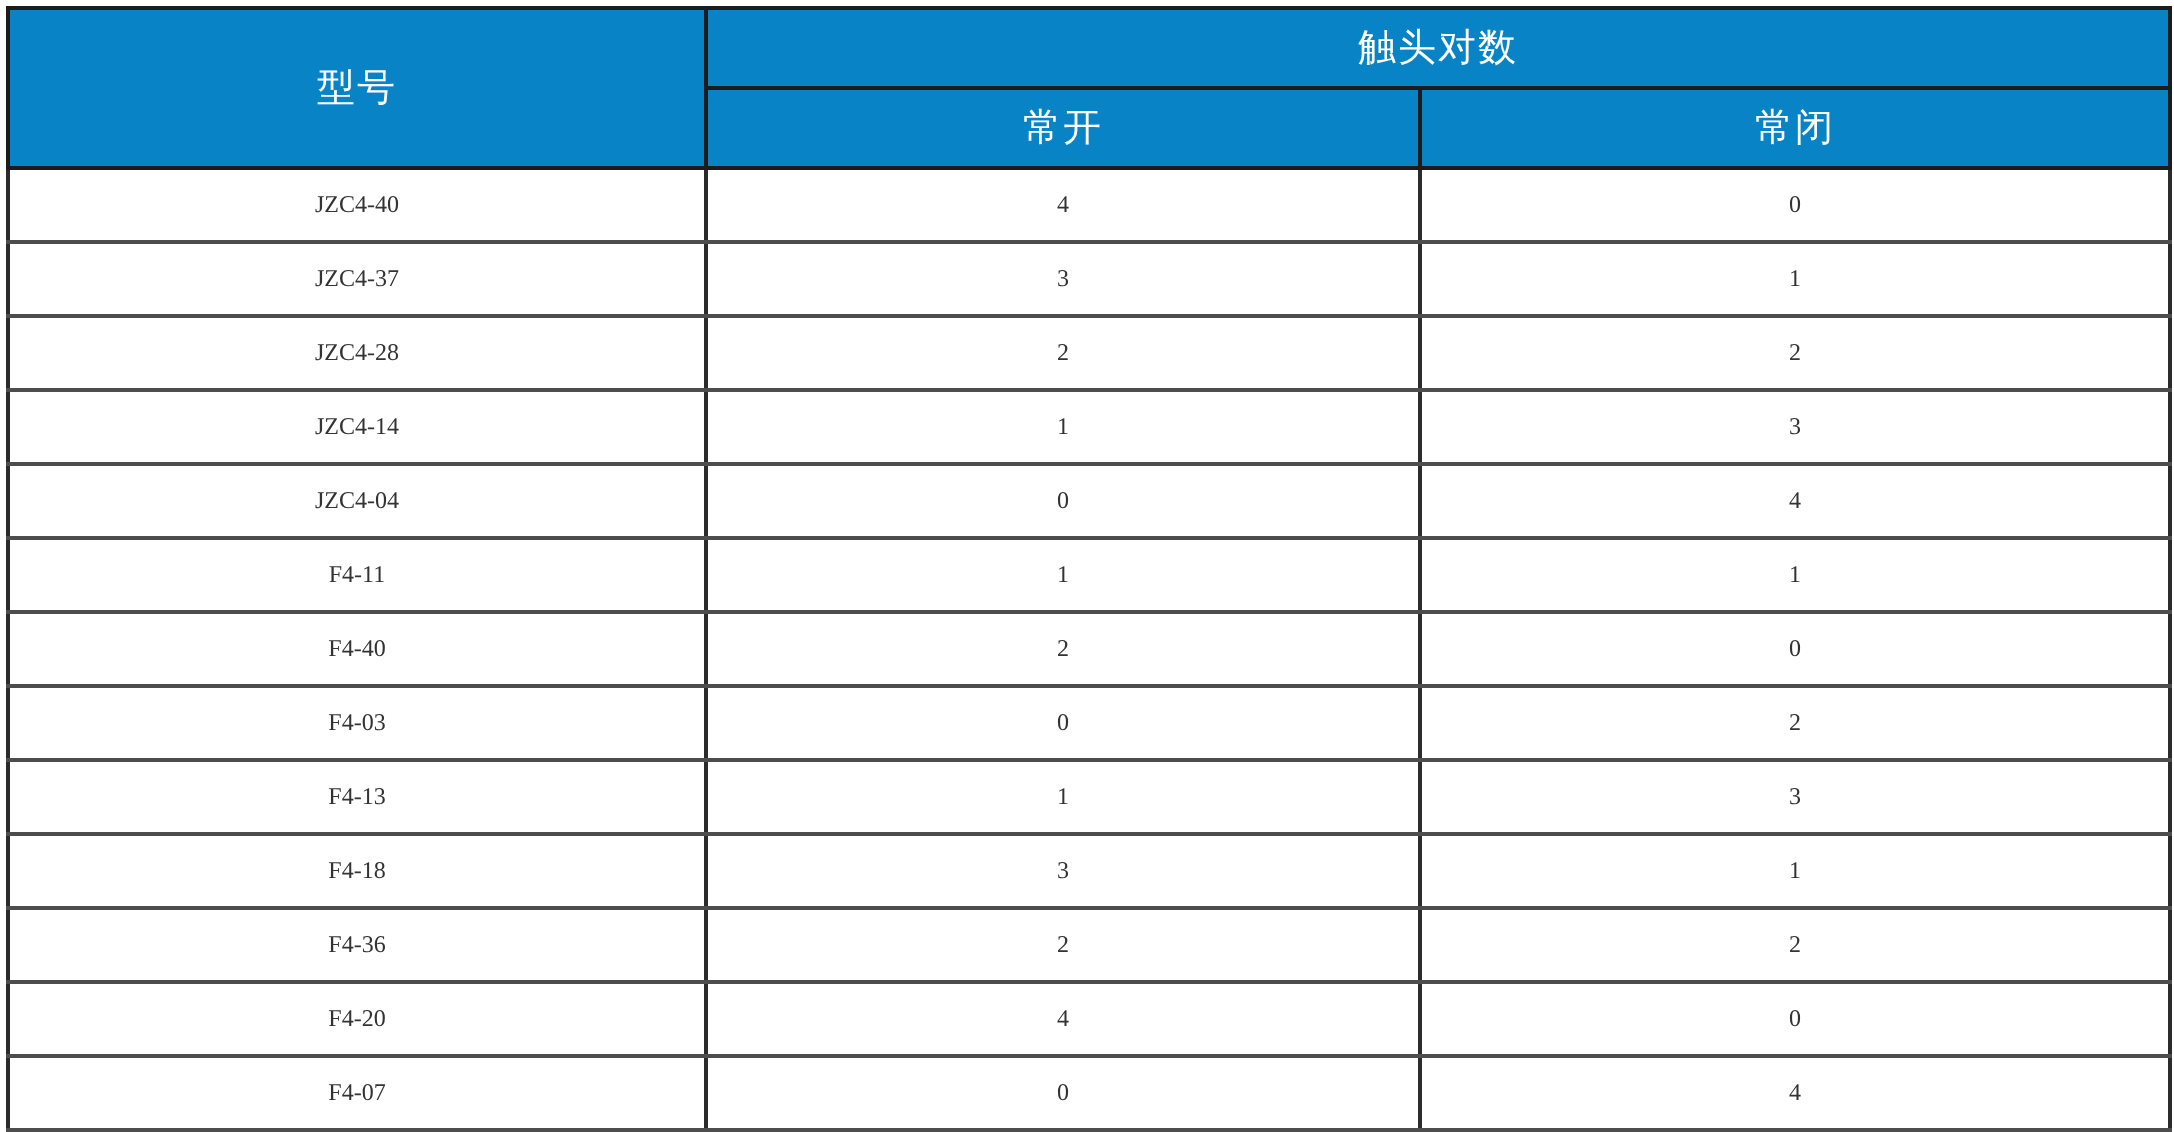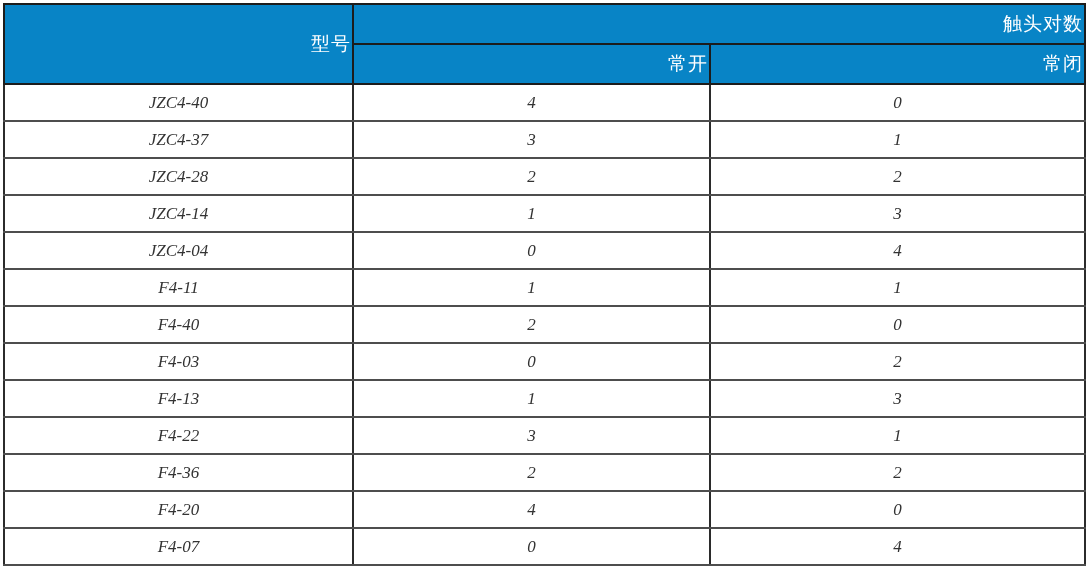--- a/index.html
+++ b/index.html
@@ -31,7 +31,7 @@
     font-weight:normal;
     font-size:19px;
     height:36px;
-    text-align:right;
+    text-align:center;
     vertical-align:middle;
     border:2px solid var(--outer-border);
     letter-spacing:1px;

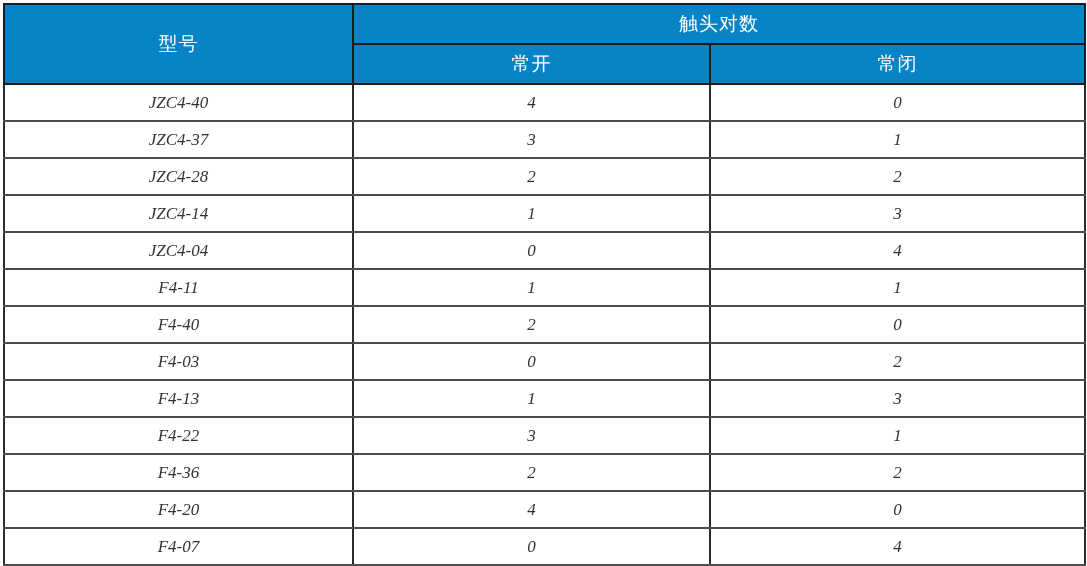--- a/index.html
+++ b/index.html
@@ -37,7 +37,7 @@
     letter-spacing:1px;
   }
   .spec-table td{
-    font-size:17px;
+    font-size:12px;
     color:var(--cell-text);
     text-align:center;
     vertical-align:middle;
@@ -47,7 +47,6 @@
     border-left:2px solid var(--column-border);
     border-right:2px solid var(--column-border);
     background:var(--page-bg);
-    font-style:italic;
   }
 </style>
 </head>

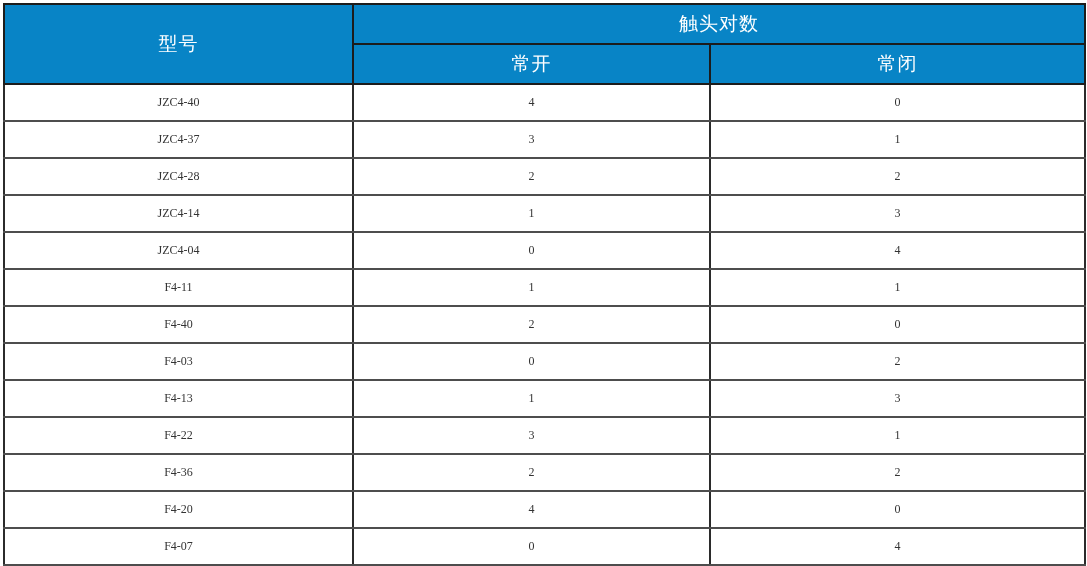--- a/index.html
+++ b/index.html
@@ -116,7 +116,7 @@
       <td>3</td>
     </tr>
       <tr>
-      <td>F4-22</td>
+      <td>F4-18</td>
       <td>3</td>
       <td>1</td>
     </tr>

